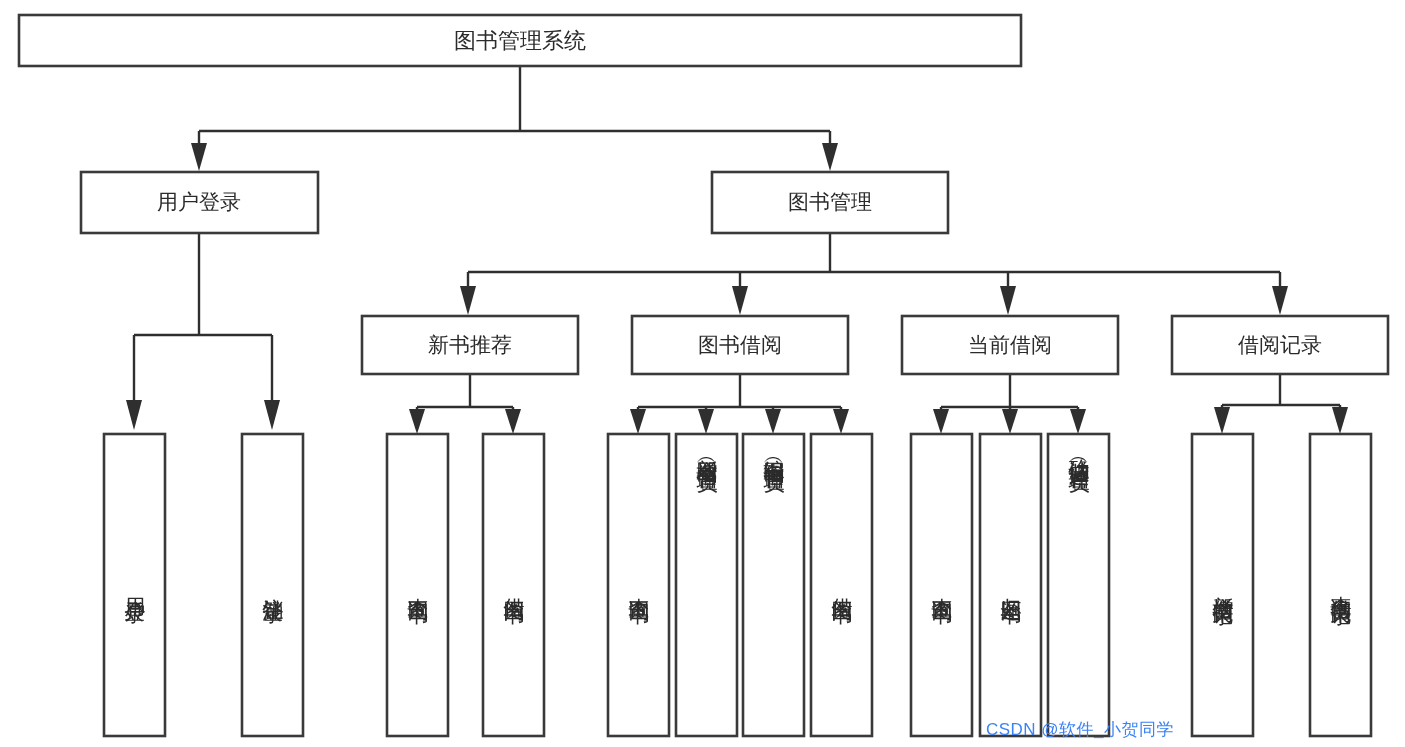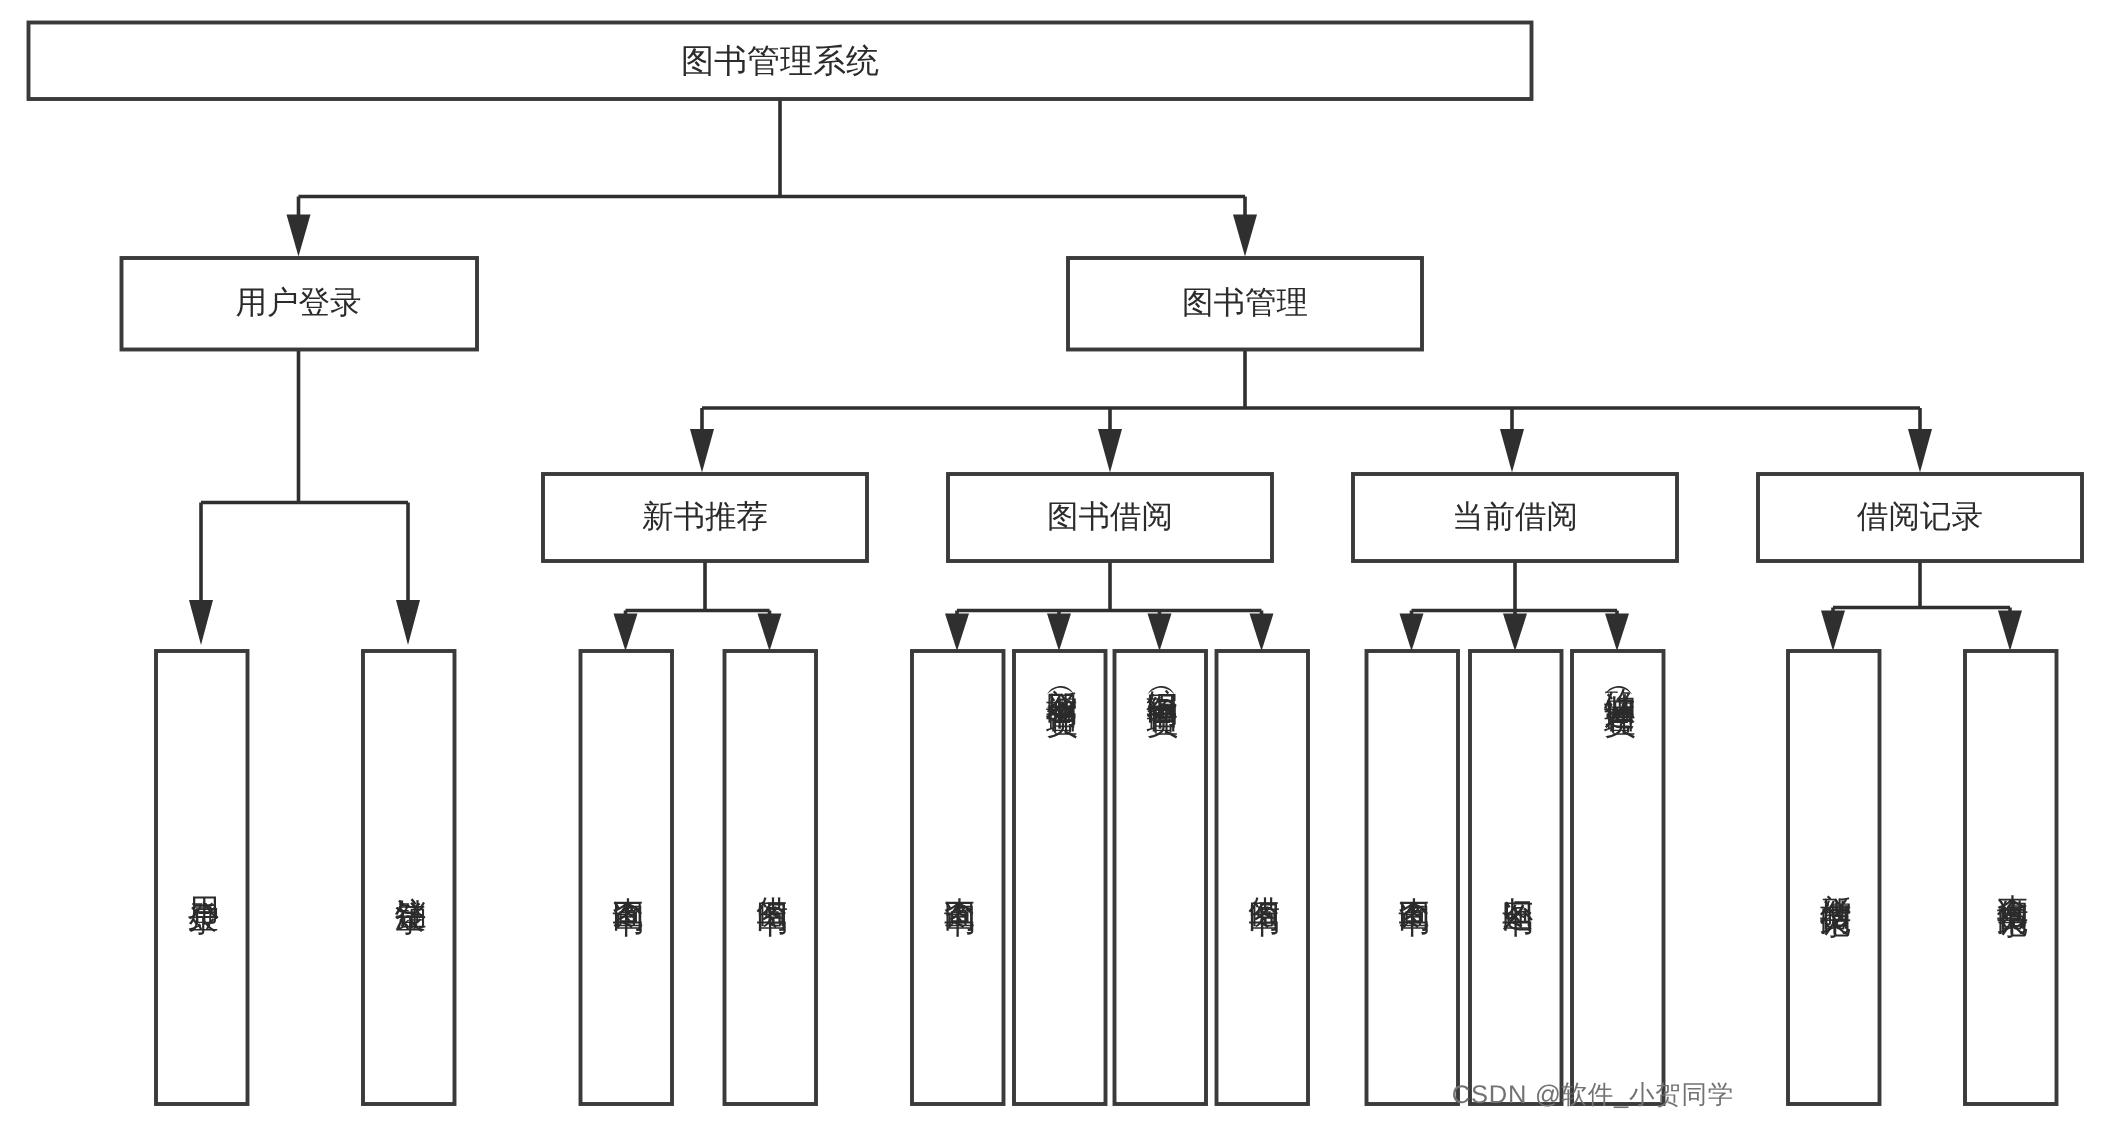--- a/index.html
+++ b/index.html
@@ -71,11 +71,11 @@
   }
   .watermark {
     position: absolute;
-    right: 25px;
+    right: 7px;
     bottom: 6px;
     font-family: "Liberation Sans", "DejaVu Sans", sans-serif;
     font-size: 17px;
-    color: #737373;
+    color: #3b82f6;
     letter-spacing: 0.5px;
     user-select: none;
   }

